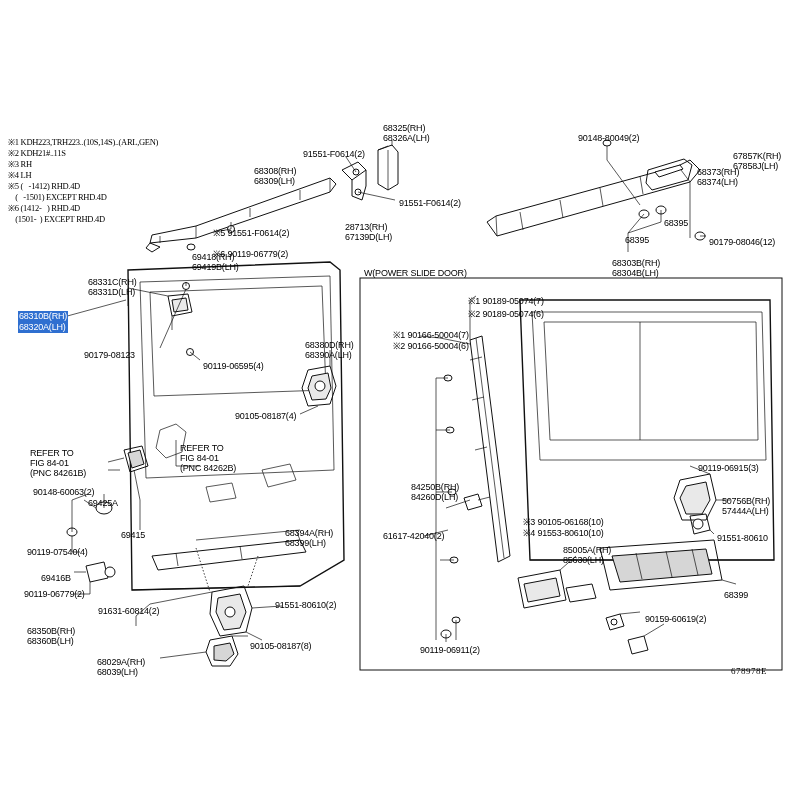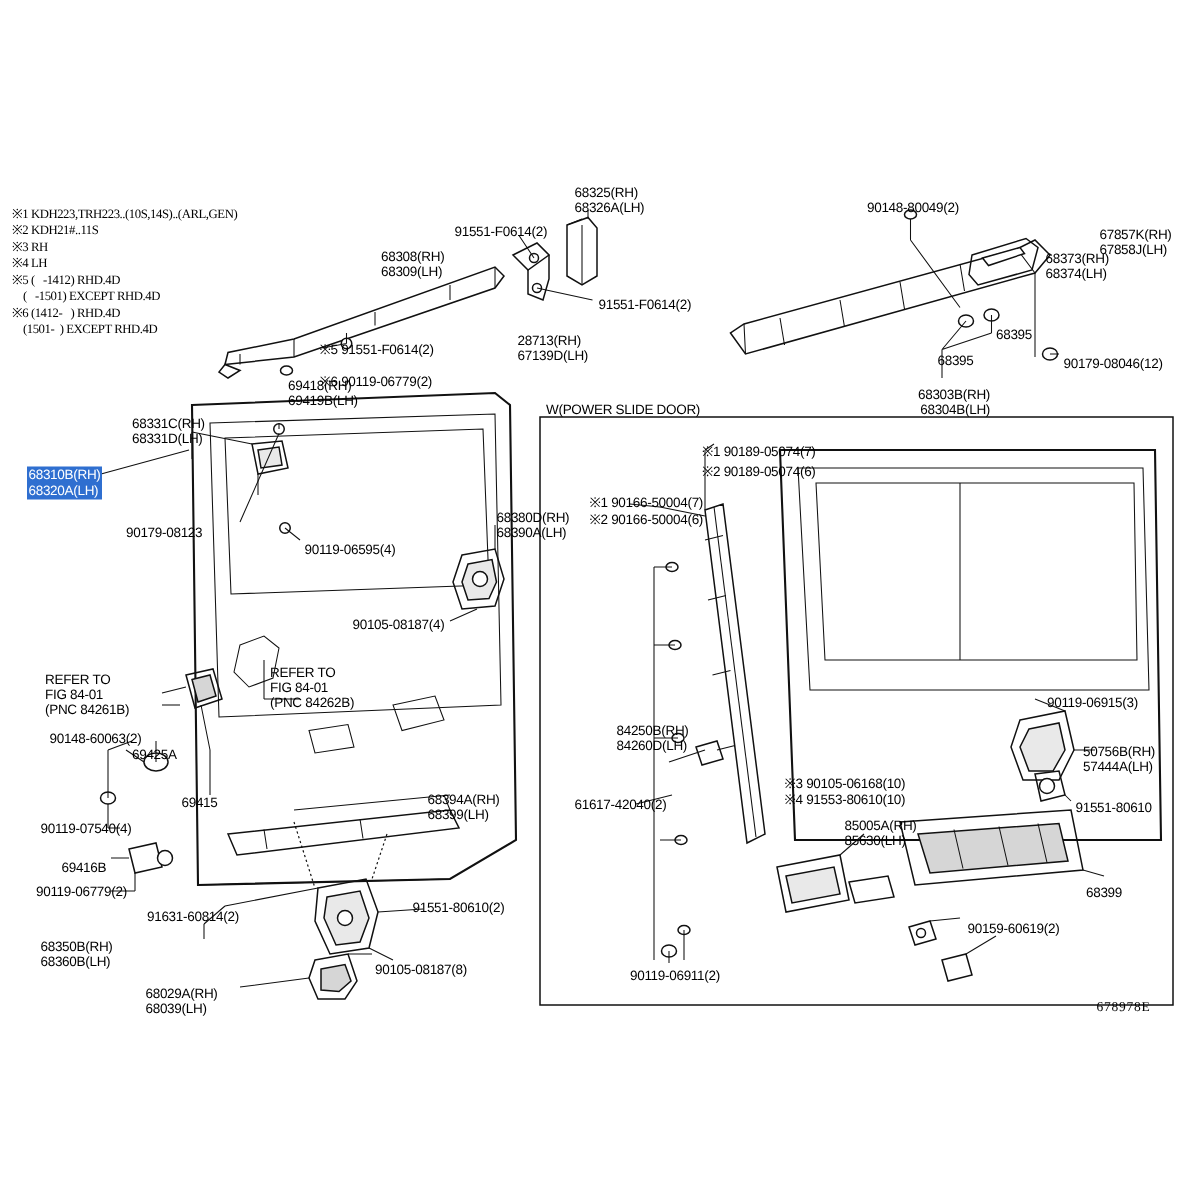--- a/index.html
+++ b/index.html
@@ -249,7 +249,7 @@
 67139D(LH)</div>
   <div class="lbl" style="left:213px;top:228px;">※5 91551-F0614(2)</div>
   <div class="lbl" style="left:213px;top:249px;">※6 90119-06779(2)</div>
-  <div class="lbl" style="left:612px;top:258px;text-align:right;">68303B(RH)
+  <div class="lbl" style="left:612px;top:258px;">68303B(RH)
 68304B(LH)</div>
   <div class="lbl" style="left:192px;top:252px;">69418(RH)
 69419B(LH)</div>

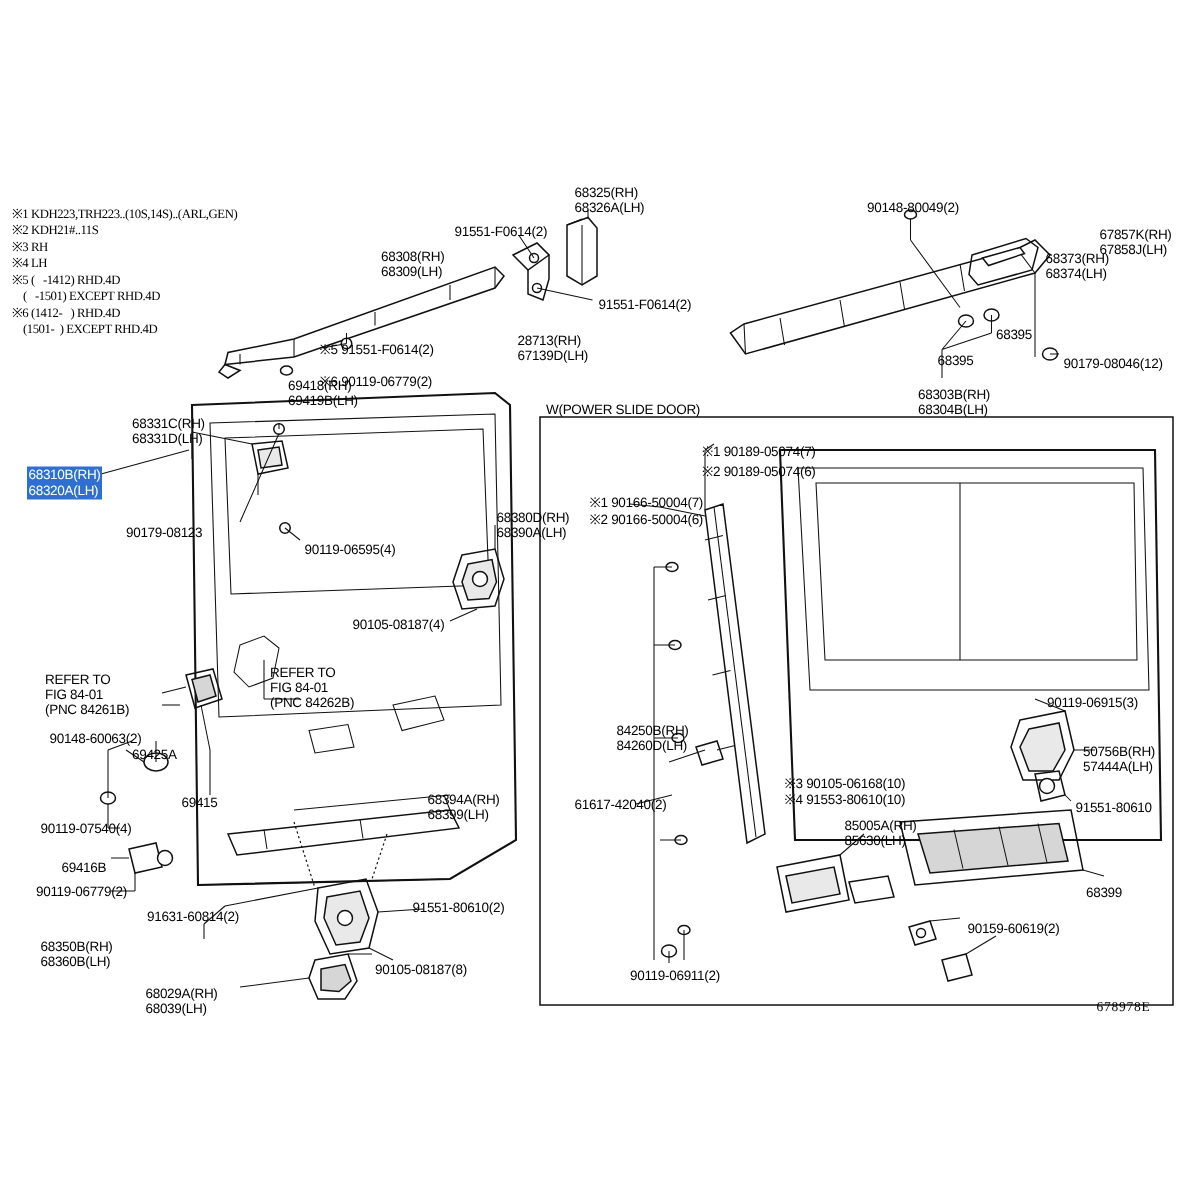--- a/index.html
+++ b/index.html
@@ -259,7 +259,7 @@
   <div class="lbl" style="left:468px;top:309px;">※2 90189-05074(6)</div>
   <div class="lbl" style="left:393px;top:330px;">※1 90166-50004(7)</div>
   <div class="lbl" style="left:393px;top:341px;">※2 90166-50004(6)</div>
-  <div class="lbl" style="left:305px;top:340px;margin-left:26px;">68380D(RH)
+  <div class="lbl" style="left:305px;top:340px;">68380D(RH)
 68390A(LH)</div>
   <div class="lbl" style="left:84px;top:350px;">90179-08123</div>
   <div class="lbl" style="left:203px;top:361px;">90119-06595(4)</div>

